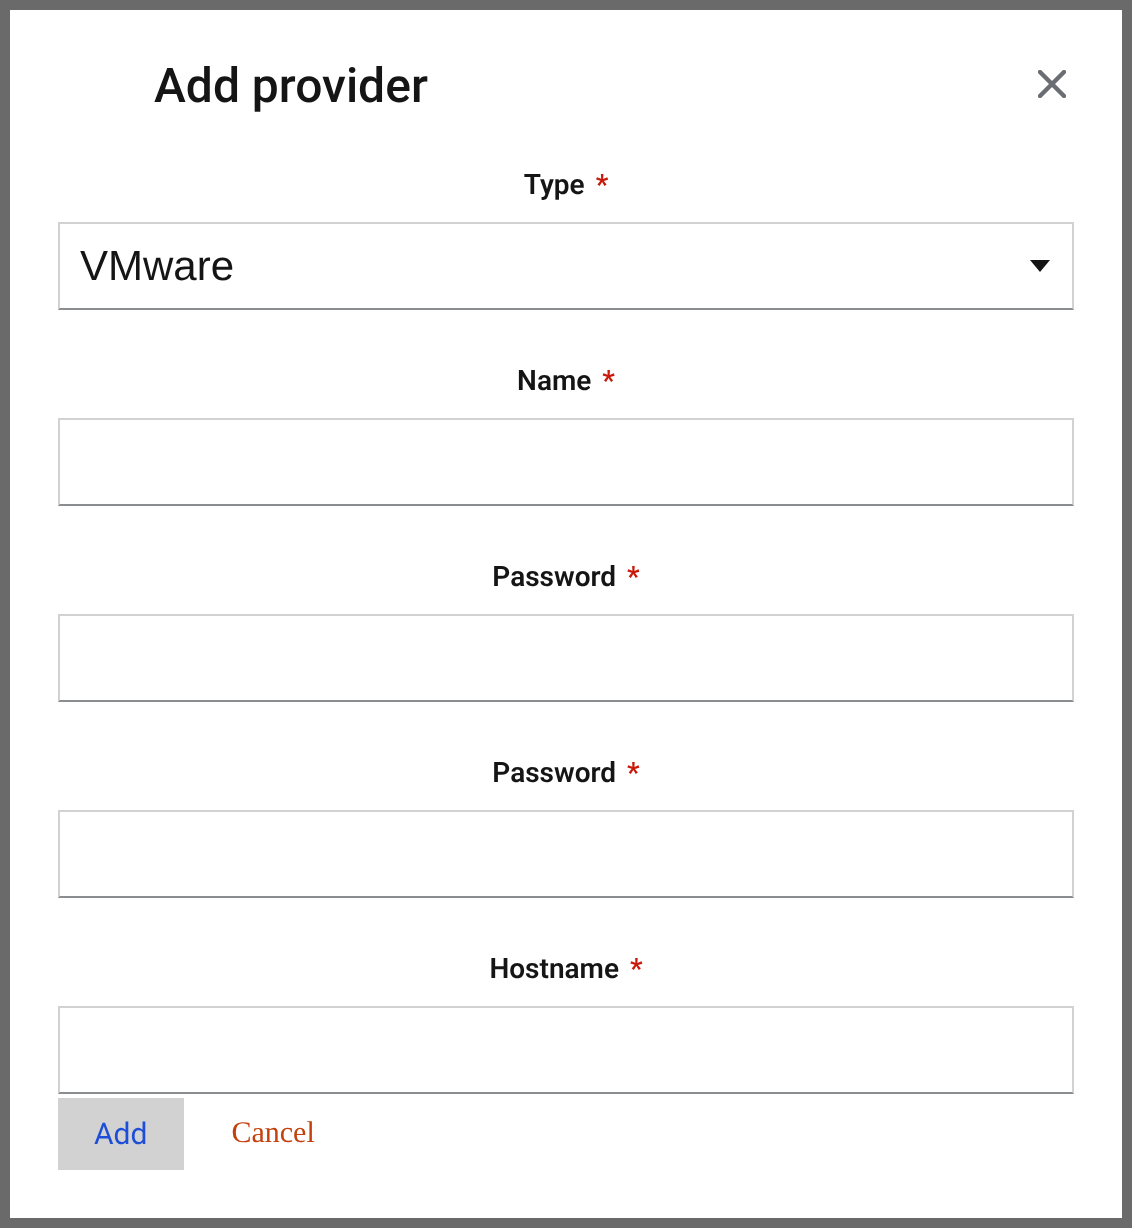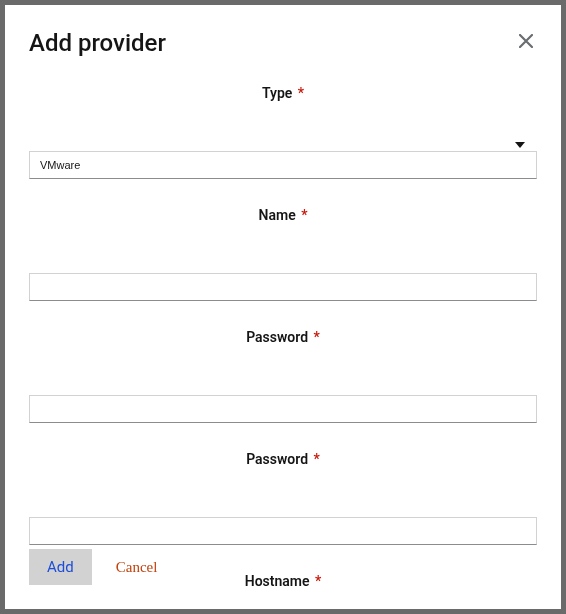--- a/index.html
+++ b/index.html
@@ -24,8 +24,9 @@
     .modal-header {
       display: flex;
       justify-content: space-between;
-      align-items: flex-start;
+      align-items: flex-end;
       margin-bottom: 28px;
+      margin-left: 48px;
     }
     .modal-title {
       font-size: 24px;

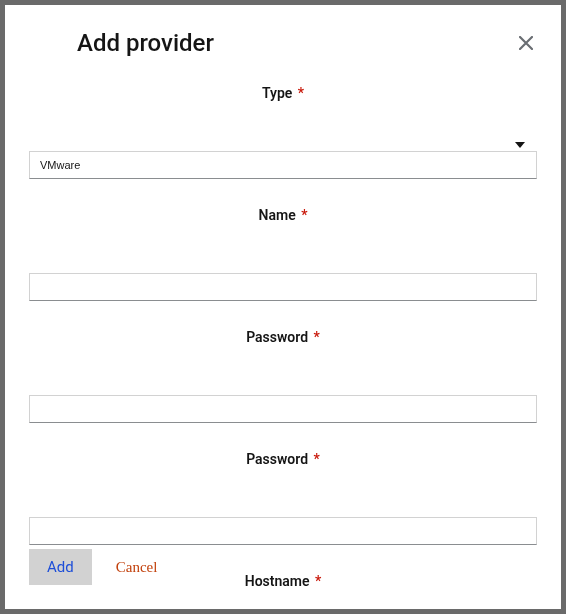--- a/index.html
+++ b/index.html
@@ -60,16 +60,15 @@
     }
     select.form-control, input.form-control {
       width: 100%;
-      height: 28px;
+      height: 44px;
       padding: 6px 10px;
-      font-size: 11px;
+      font-size: 21px;
       color: #151515;
       background: #fff;
       border: 1px solid #d2d2d2;
       border-bottom: 1px solid #8a8d90;
       border-radius: 0;
       appearance: none;
-      margin-top: 40px;
       -webkit-appearance: none;
       -moz-appearance: none;
     }

